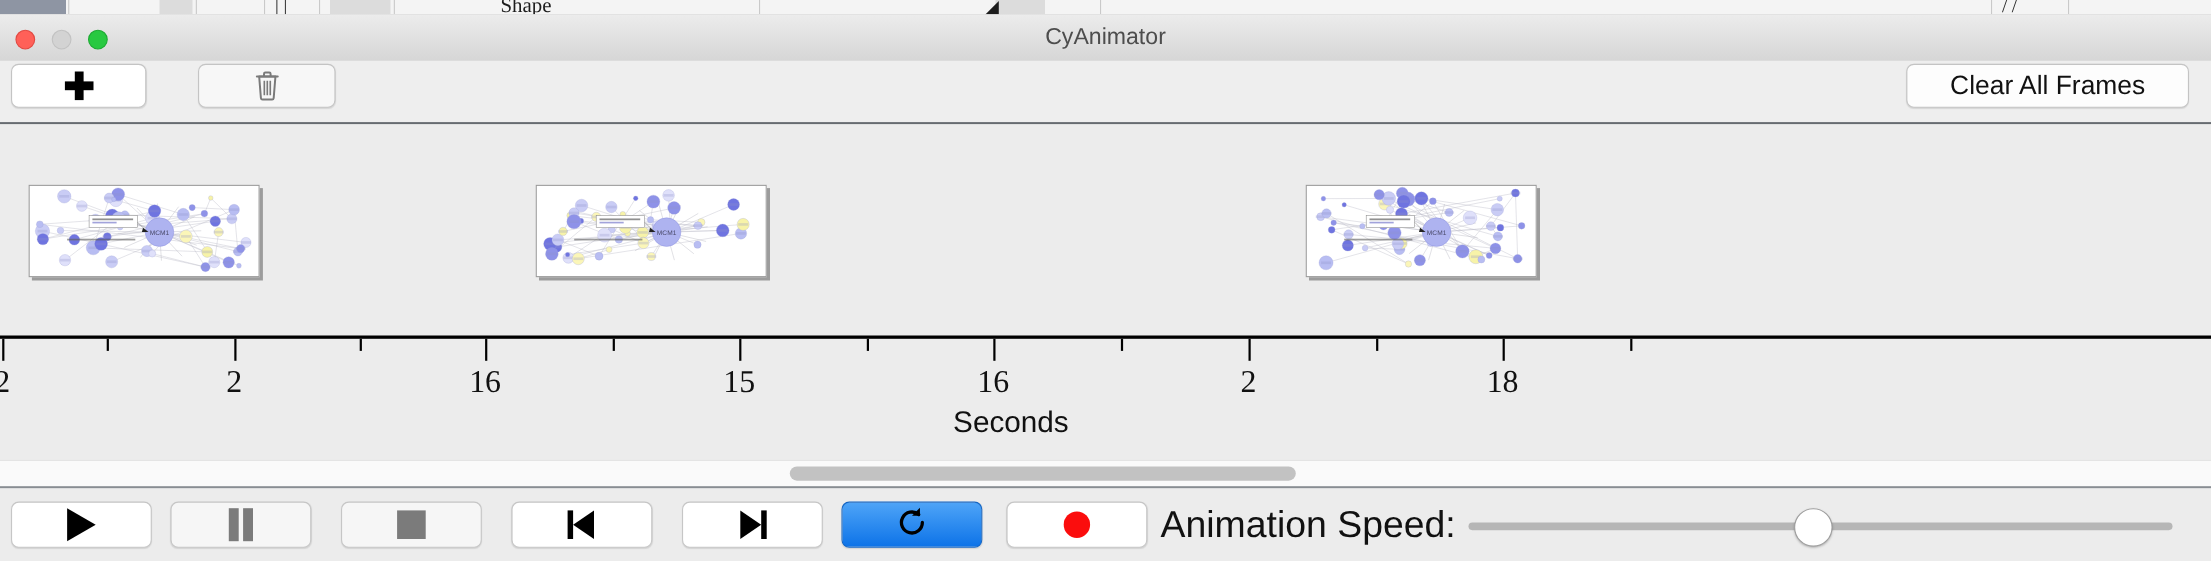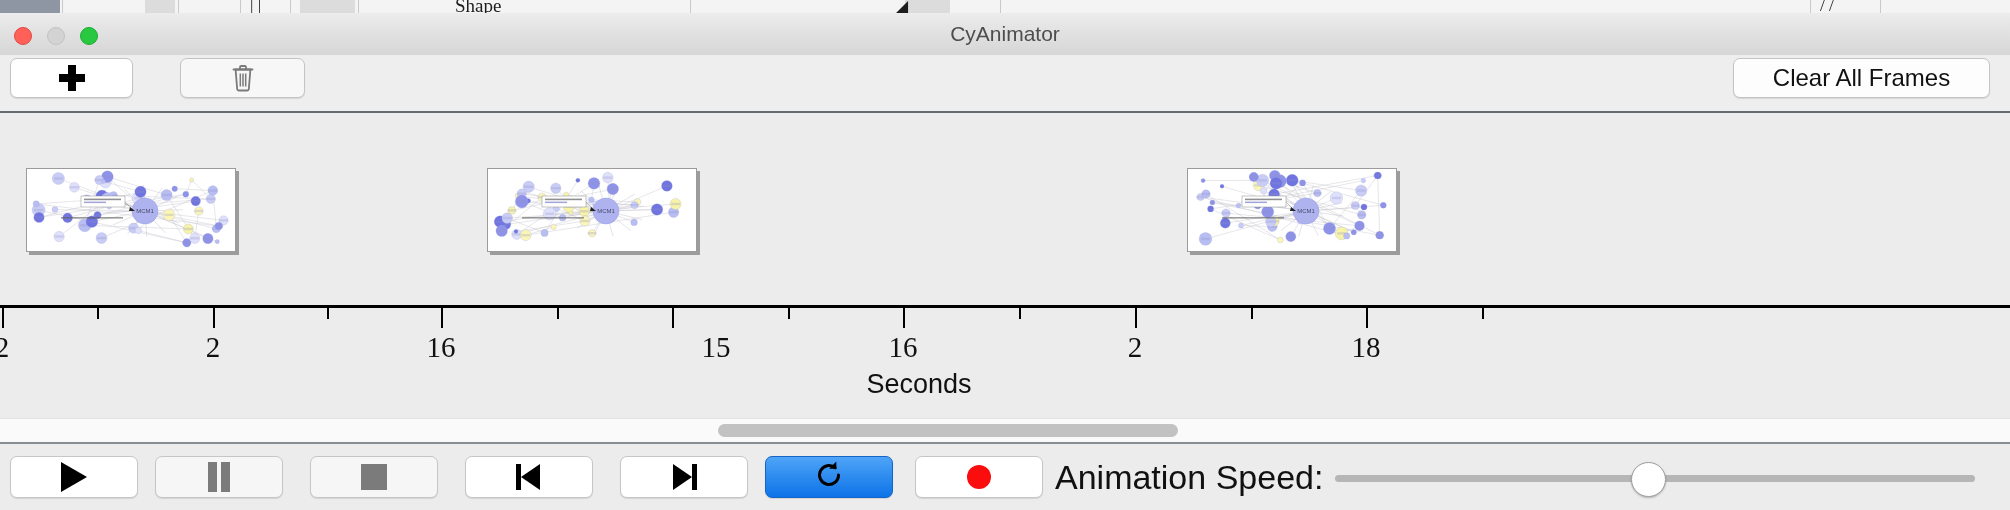--- a/index.html
+++ b/index.html
@@ -688,7 +688,7 @@
       <div class="tick major" style="left: 441px;"></div>
       <div class="ticklabel" style="left: 441px;">16</div>
       <div class="tick major" style="left: 672px;"></div>
-      <div class="ticklabel" style="left: 672px; margin-left: 44px;">15</div>
+      <div class="ticklabel" style="left: 672px;">15</div>
       <div class="tick major" style="left: 903px;"></div>
       <div class="ticklabel" style="left: 903px;">16</div>
       <div class="tick major" style="left: 1135px;"></div>

